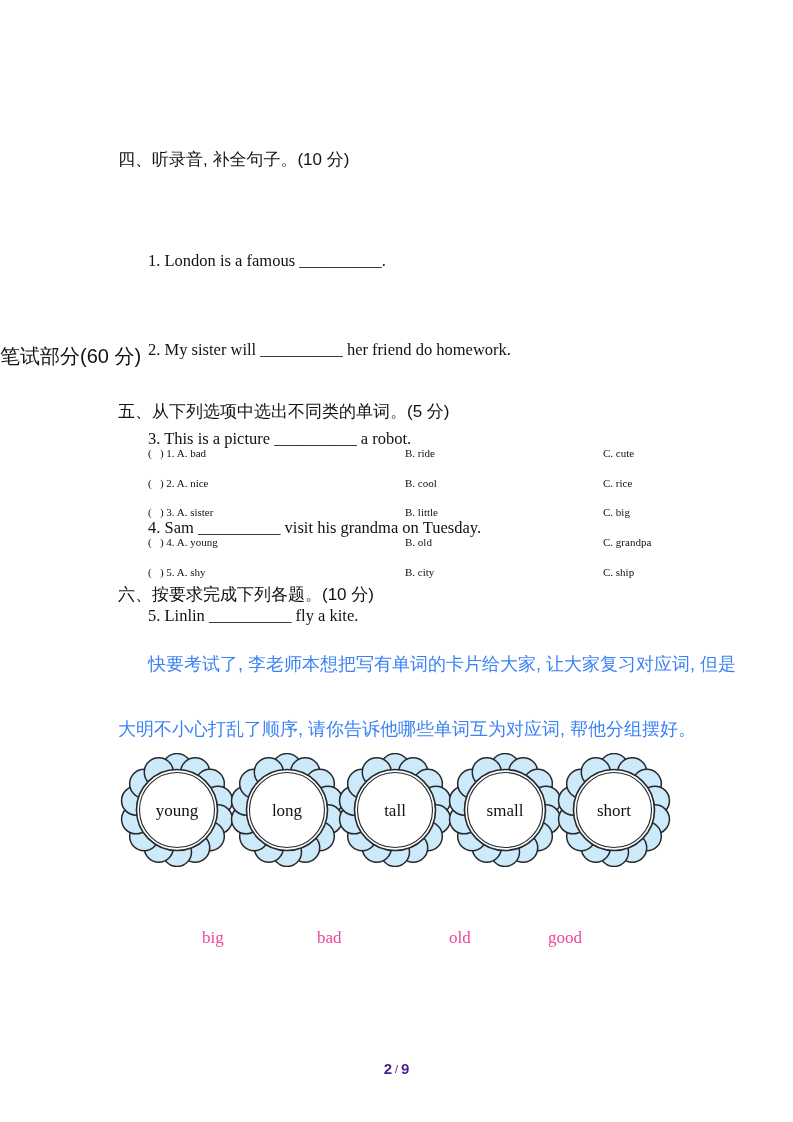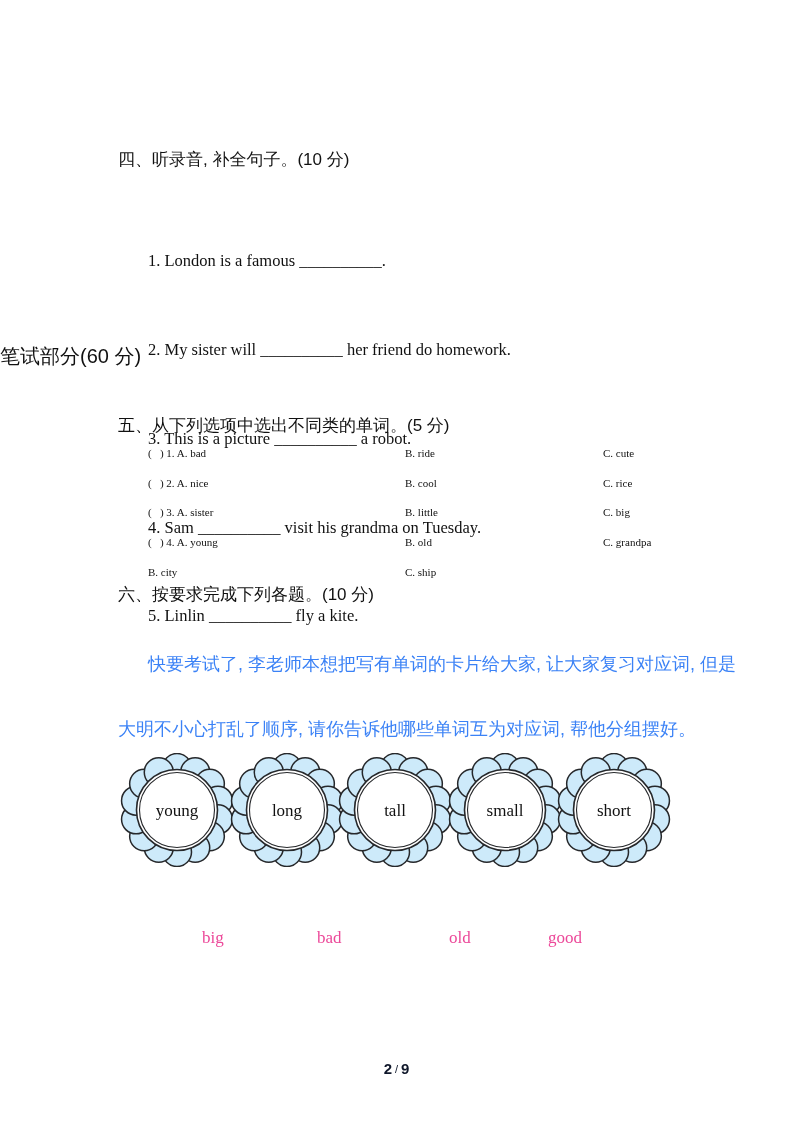--- a/index.html
+++ b/index.html
@@ -68,7 +68,7 @@
 
   <div id="written-header">笔试部分(60 分)</div>
 
-  <div class="cn-heading" style="top:383px">五、从下列选项中选出不同类的单词。(5 分)</div>
+  <div class="cn-heading" style="top:369px">五、从下列选项中选出不同类的单词。(5 分)</div>
 
   <div id="sec5-rows">
     <span>(   ) 1. A. bad</span>

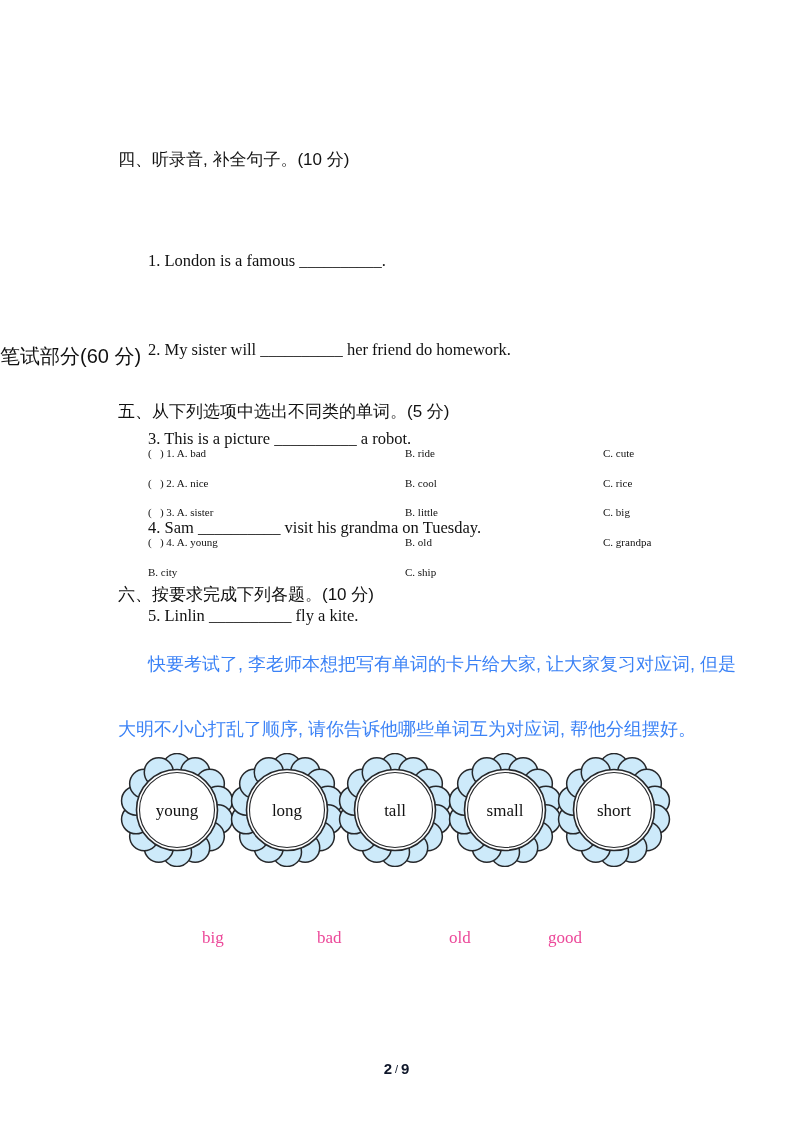--- a/index.html
+++ b/index.html
@@ -83,6 +83,7 @@
     <span>(   ) 4. A. young</span>
     <span>B. old</span>
     <span>C. grandpa</span>
+    <span>(   ) 5. A. shy</span>
     <span>B. city</span>
     <span>C. ship</span>
   </div>

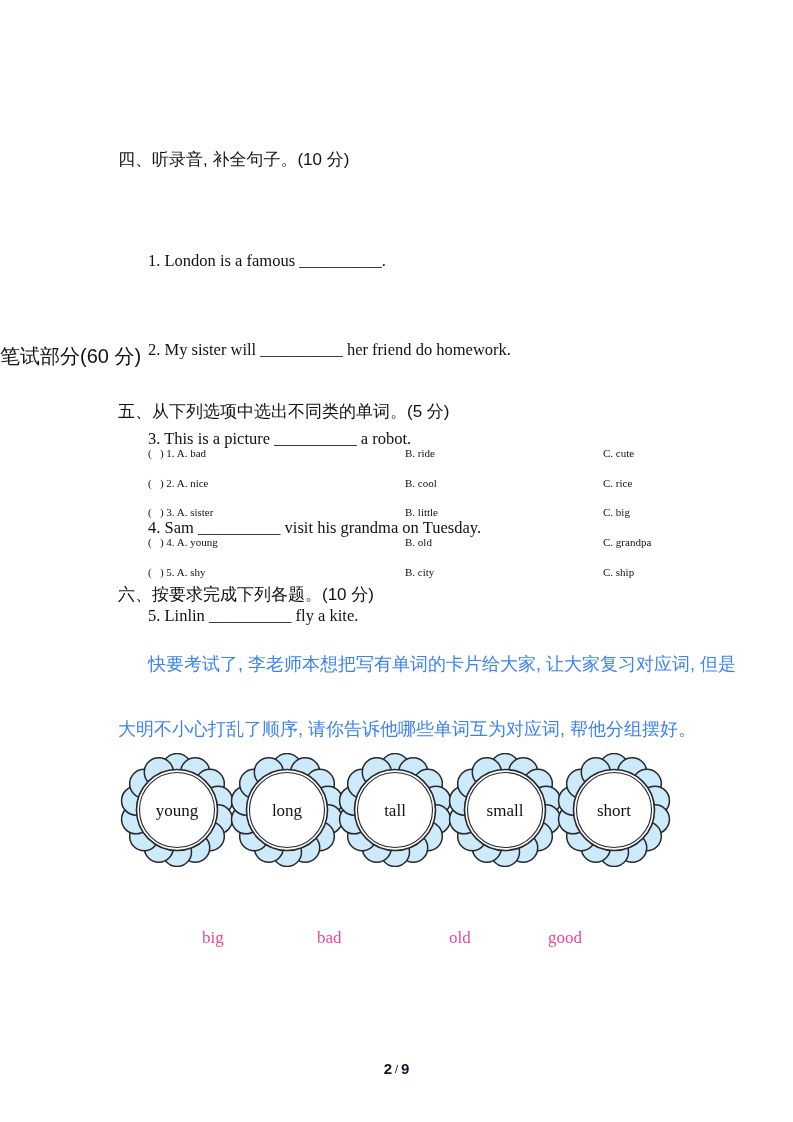--- a/index.html
+++ b/index.html
@@ -47,7 +47,7 @@
   #page-num {
     position:absolute; left:0; top:1029px; width:793px; text-align:center;
     font-family:"Liberation Sans", sans-serif; font-weight:bold;
-    font-size:15px; color:#0f172a;
+    font-size:15px; color:#4c1d95;
   }
   #page-num .slash { font-size:11px; font-weight:normal; margin:0 3px; position:relative; top:-1px; }
 </style>

